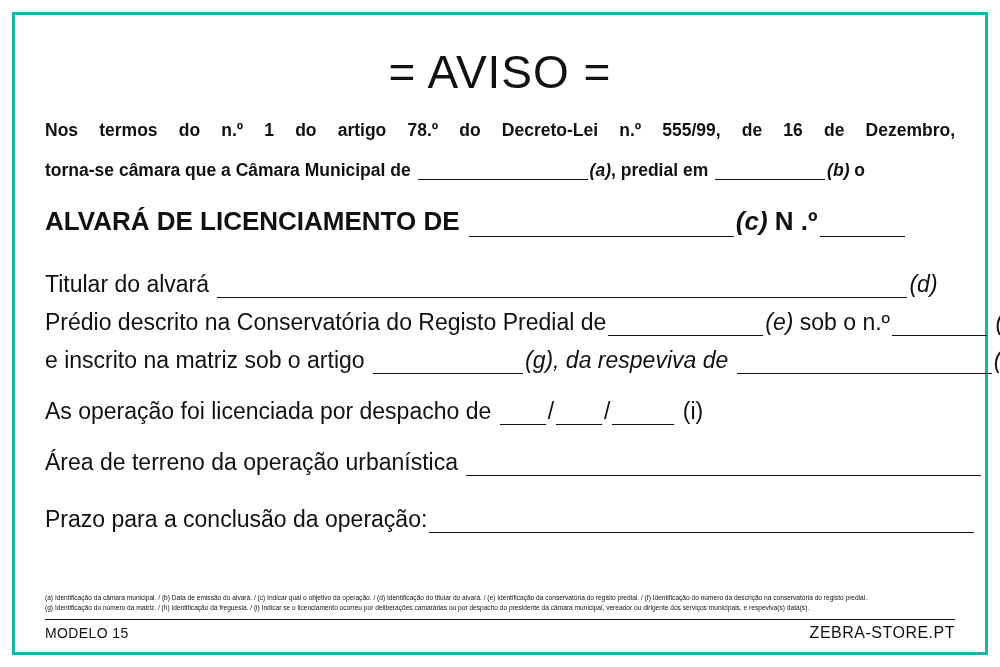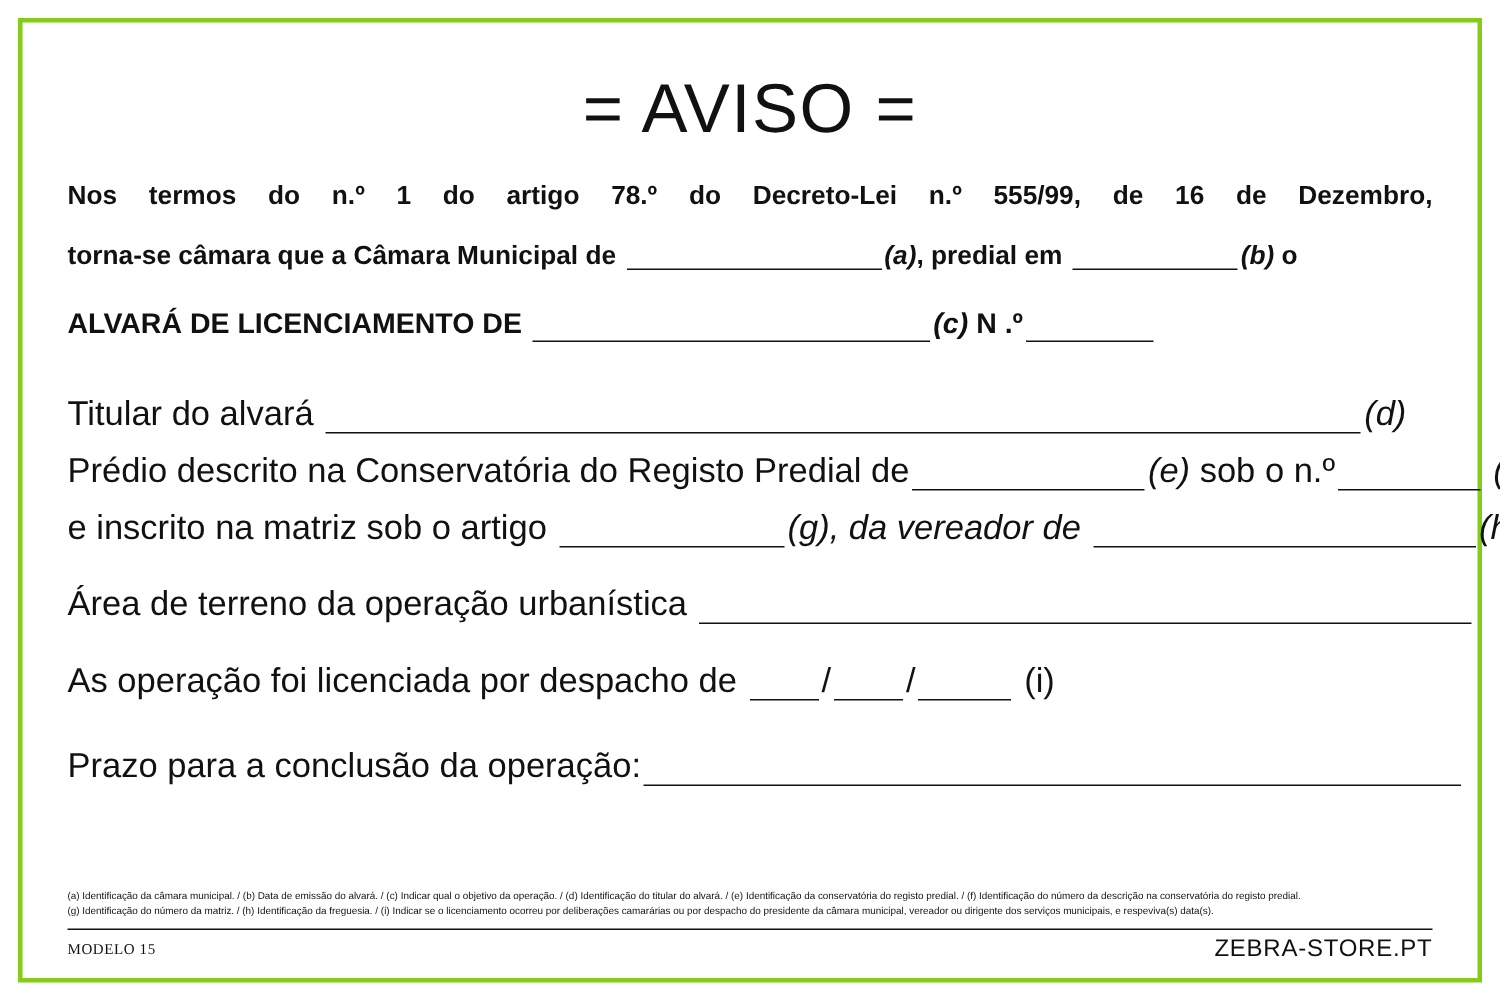--- a/index.html
+++ b/index.html
@@ -28,7 +28,7 @@
     position: relative;
     width: 100%;
     height: 100%;
-    border: 3px solid #84cc16;
+    border: 3px solid #14b8a6;
     box-sizing: border-box;
     padding: 18px 30px 10px 30px;
     display: flex;

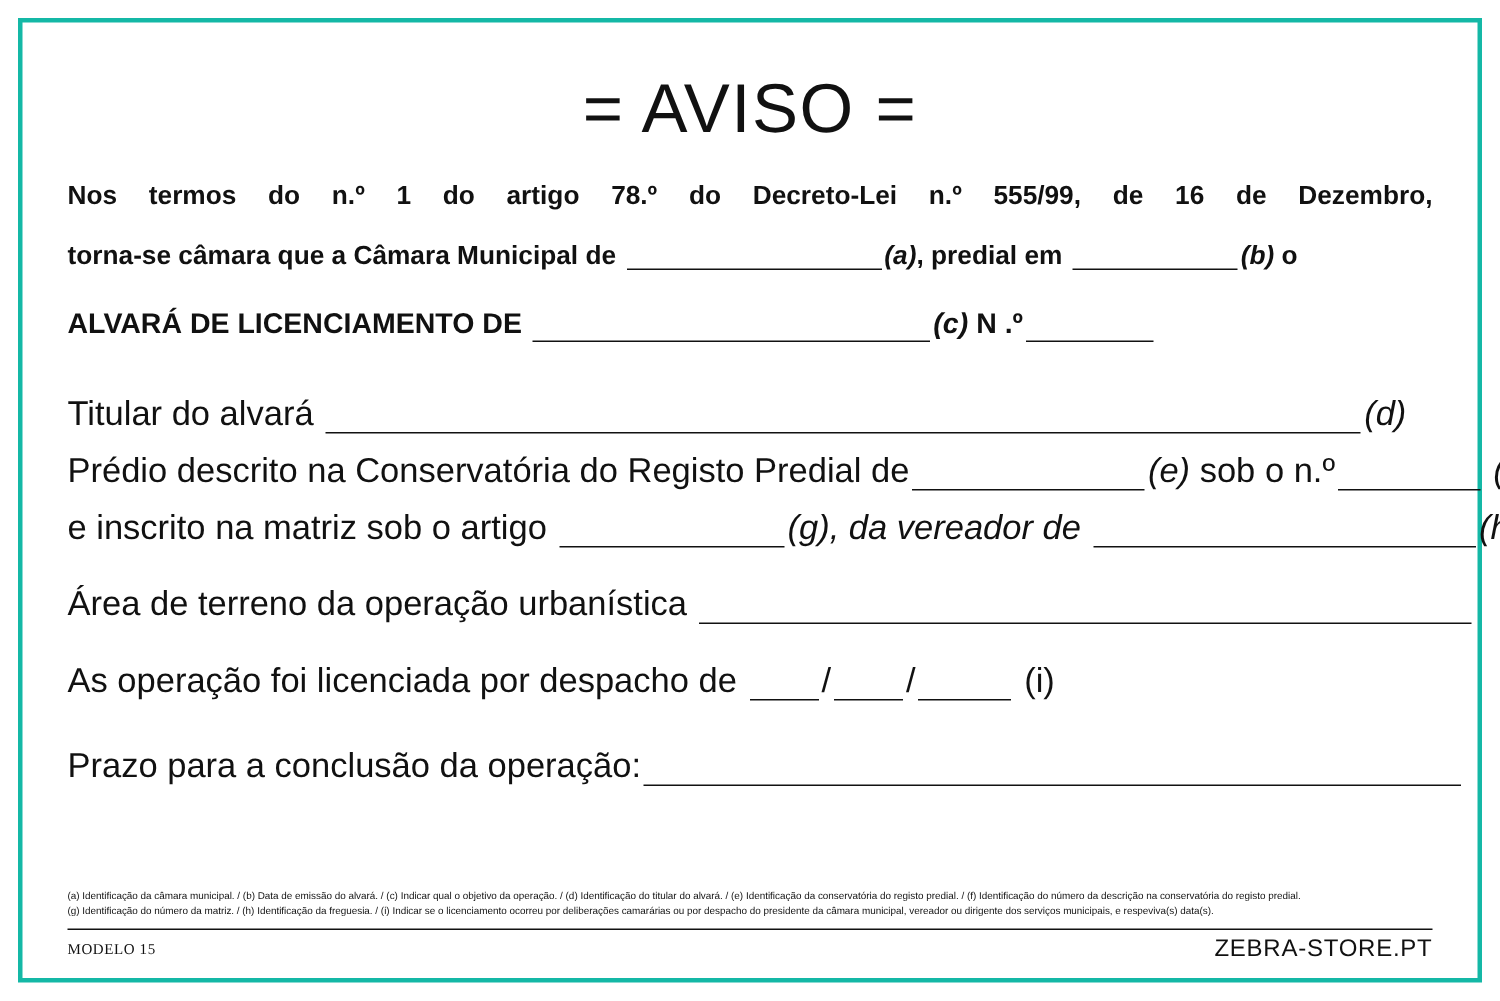--- a/index.html
+++ b/index.html
@@ -87,7 +87,7 @@
   .ital { font-style: italic; }
 
   .alvara {
-    font-size: 19px;
+    font-size: 26px;
     font-weight: bold;
     margin: 20px 0 18px 0;
     white-space: nowrap;

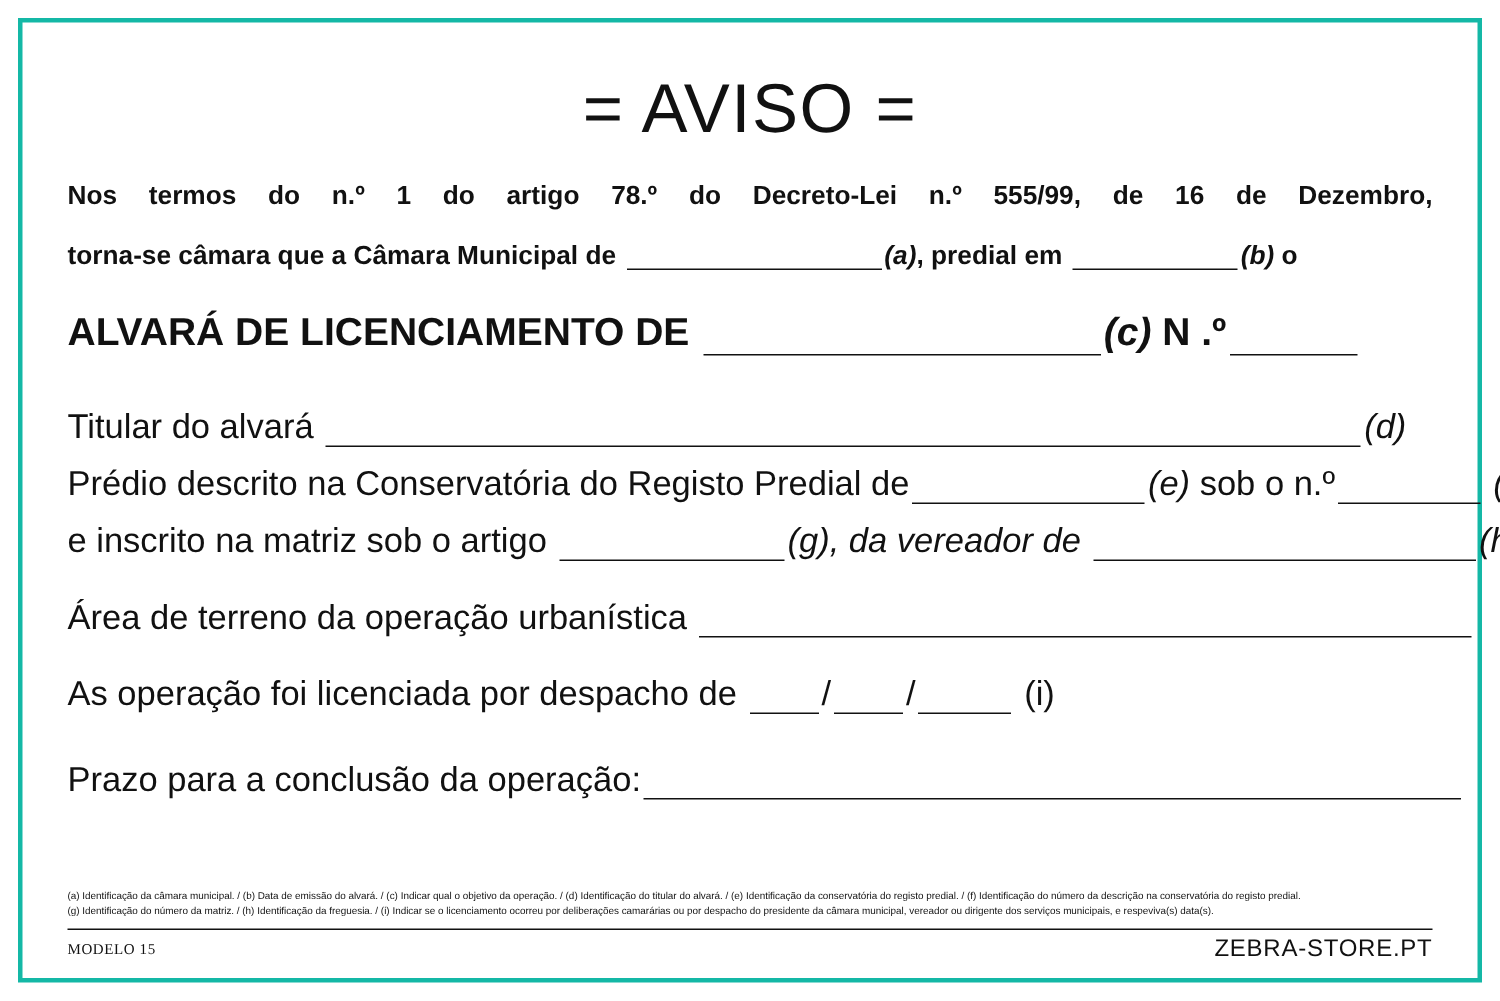--- a/index.html
+++ b/index.html
@@ -164,7 +164,7 @@
 
     <div class="row gap-2">
       <span>e inscrito na matriz sob o artigo</span>
-      <span class="blank b-g"></span><span class="ital">(g), da vereador de</span>
+      <span class="blank b-g"></span><span class="ital">(g), da respeviva de</span>
       <span class="blank b-h"></span><span class="ital">(h).</span>
     </div>
 

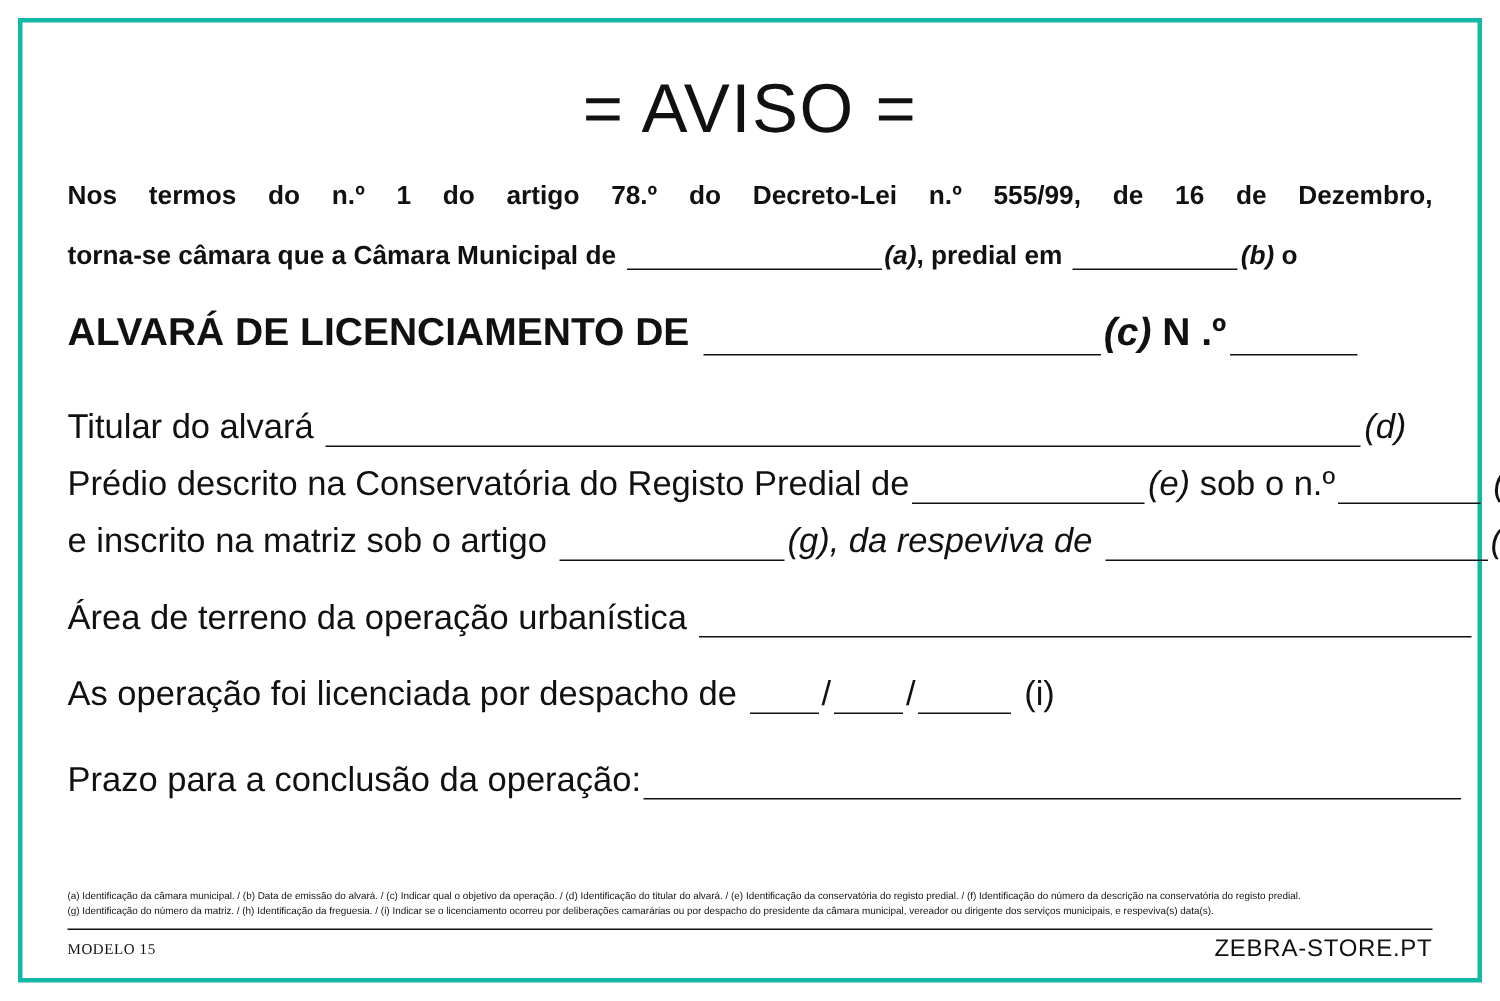--- a/index.html
+++ b/index.html
@@ -169,16 +169,16 @@
     </div>
 
     <div class="row gap-3">
-      <span>Área de terreno da operação urbanística</span>
-      <span class="blank b-area"></span>
-    </div>
-
-    <div class="row gap-3">
       <span>As operação foi licenciada por despacho de</span>
       <span class="blank b-date"></span><span>/</span><span class="blank b-date"></span><span>/</span><span class="blank b-year"></span>
       <span>(i)</span>
     </div>
 
+    <div class="row gap-3">
+      <span>Área de terreno da operação urbanística</span>
+      <span class="blank b-area"></span>
+    </div>
+
     <div class="row" style="margin-top:26px;">
       <span>Prazo para a conclusão da operação:</span><span class="blank b-prazo"></span>
     </div>

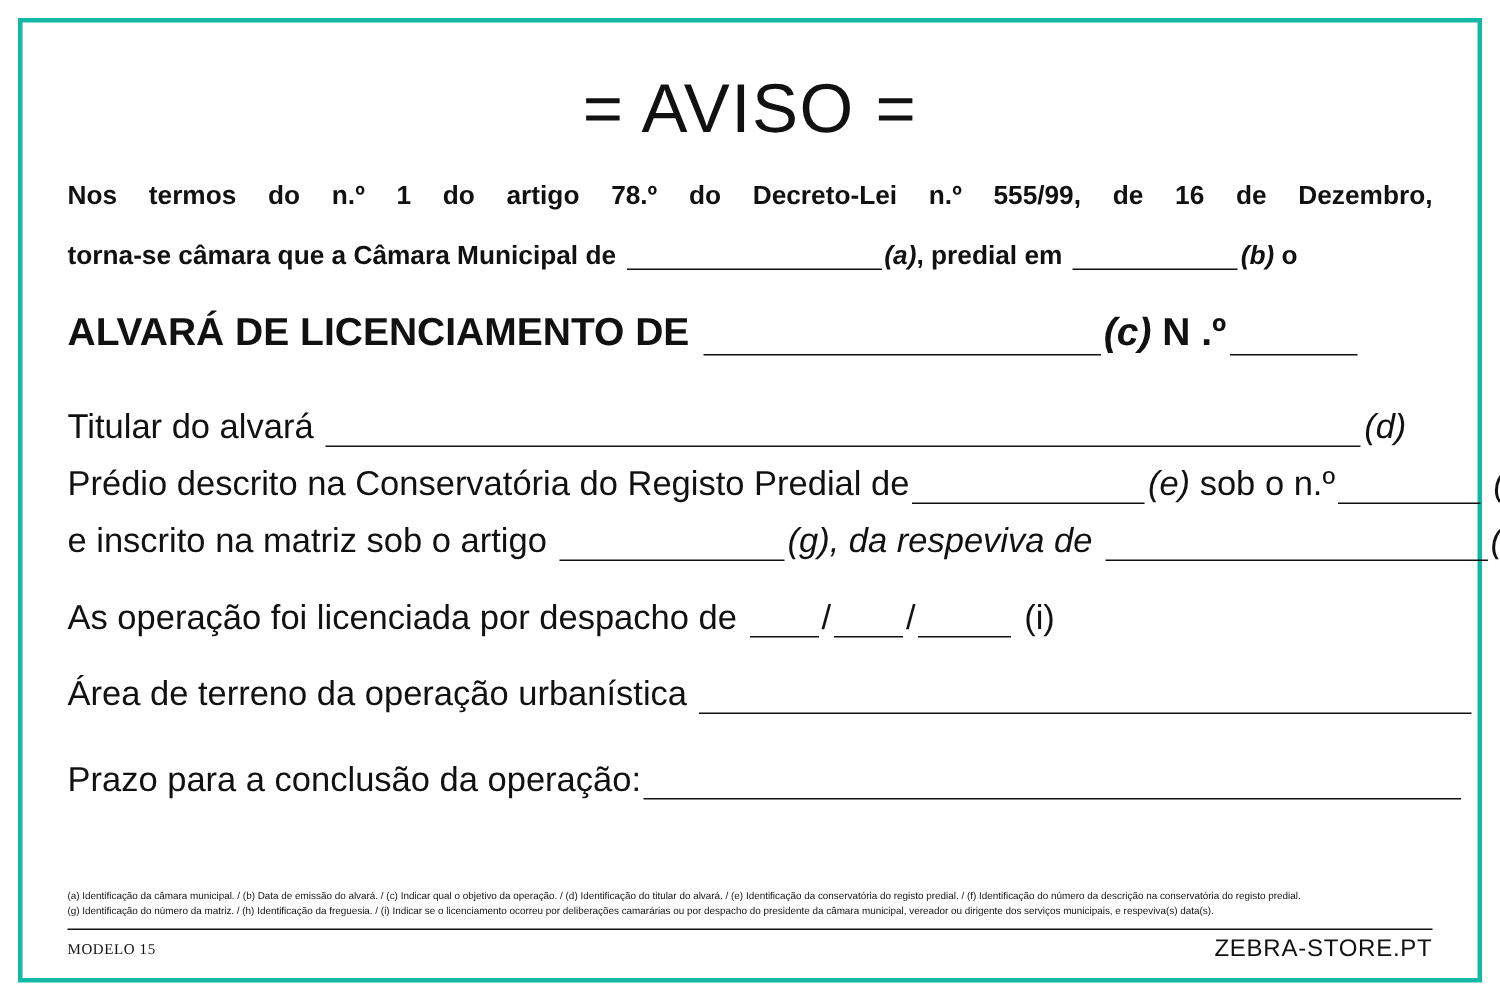--- a/index.html
+++ b/index.html
@@ -119,8 +119,8 @@
     padding-top: 4px;
   }
   .modelo {
-    font-family: Liberation Serif, serif;
-    font-size: 10px;
+    font-family: Liberation Sans, sans-serif;
+    font-size: 14px;
     letter-spacing: 0.4px;
   }
   .brand {

